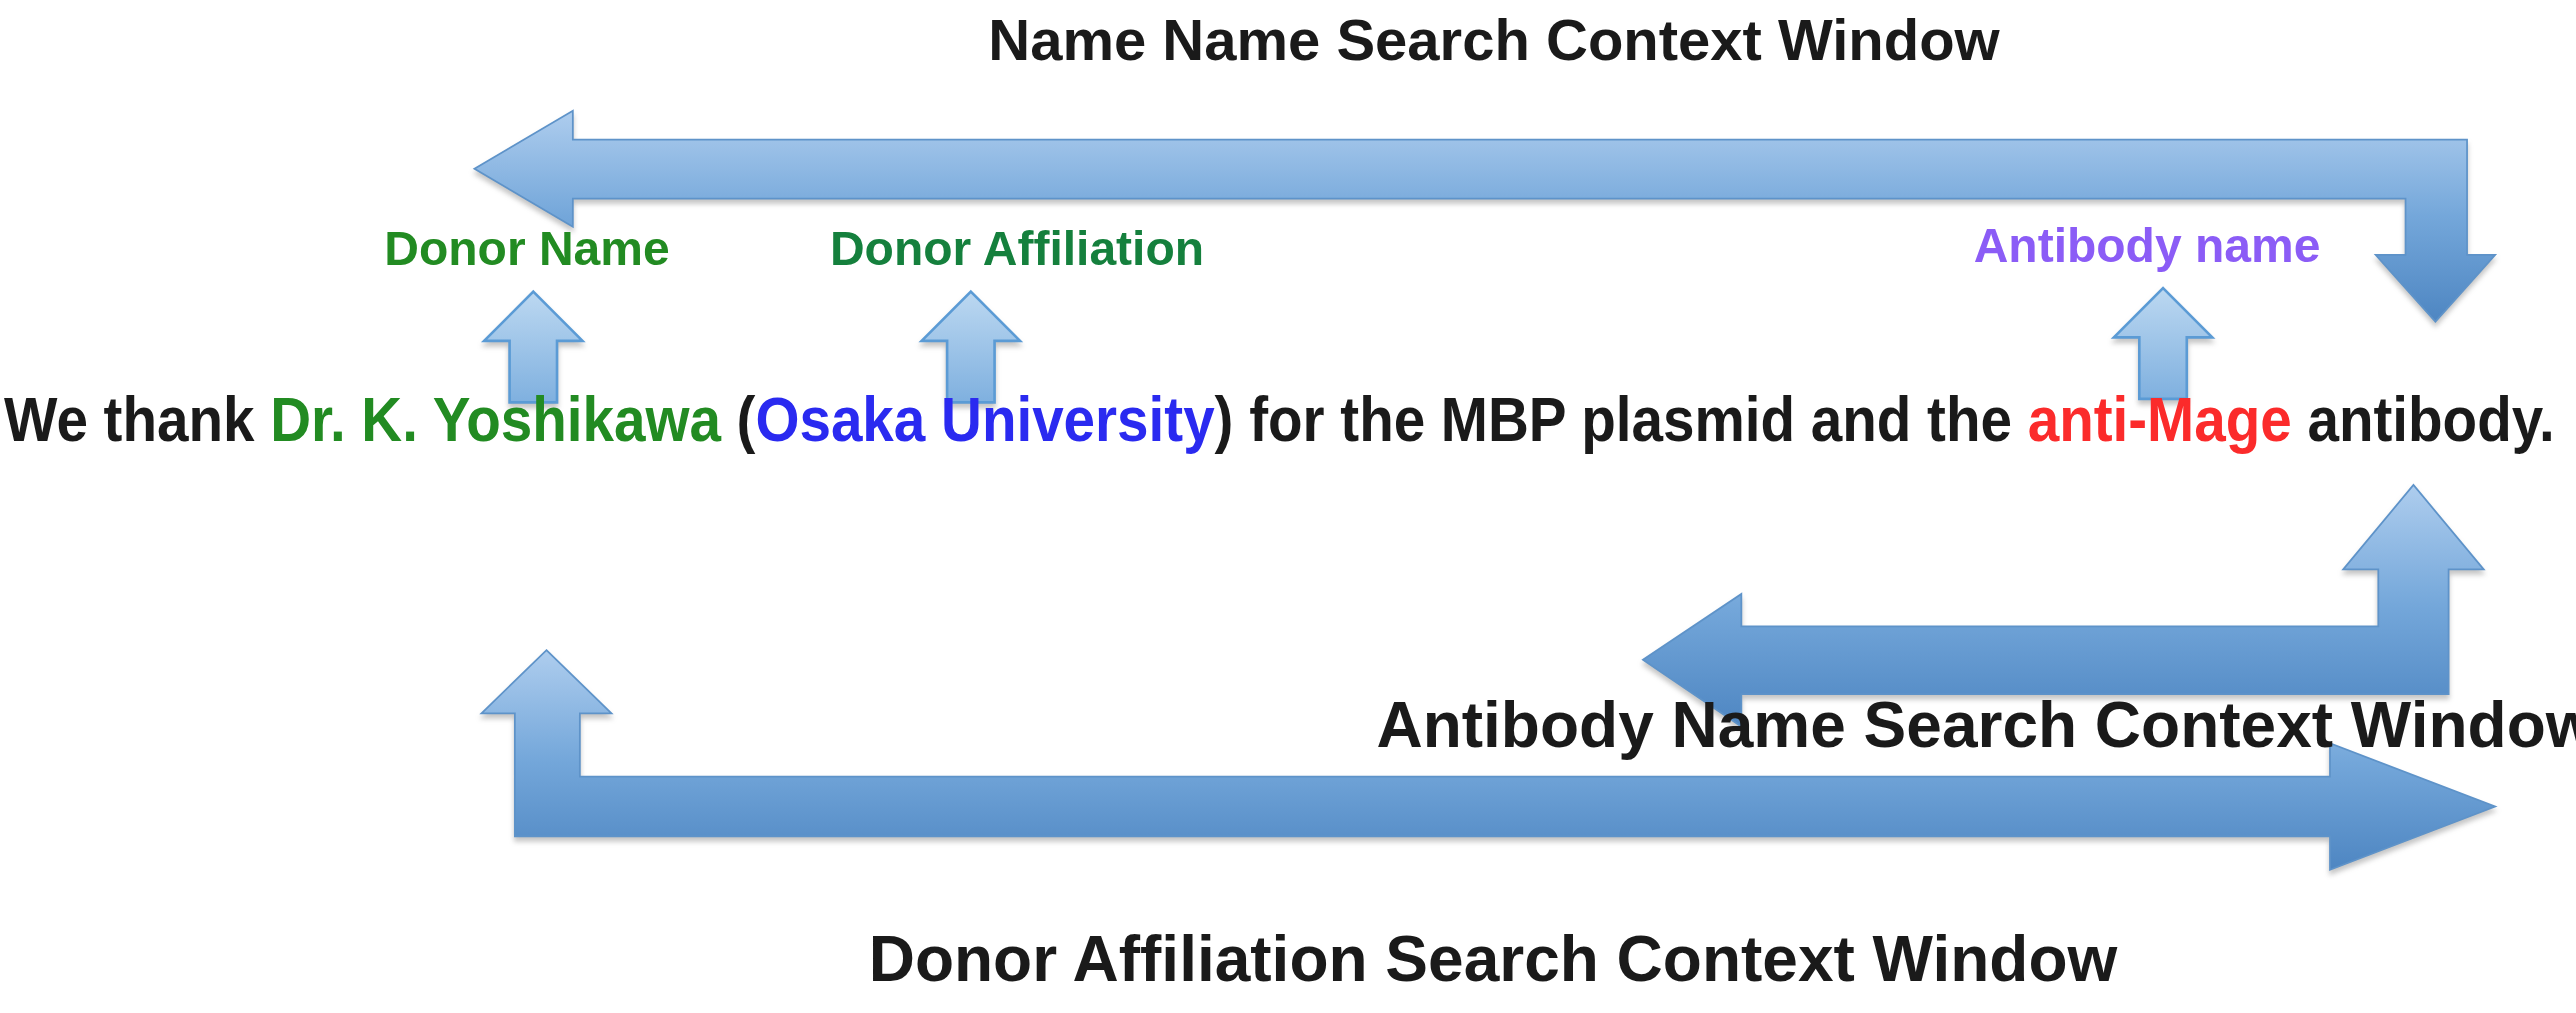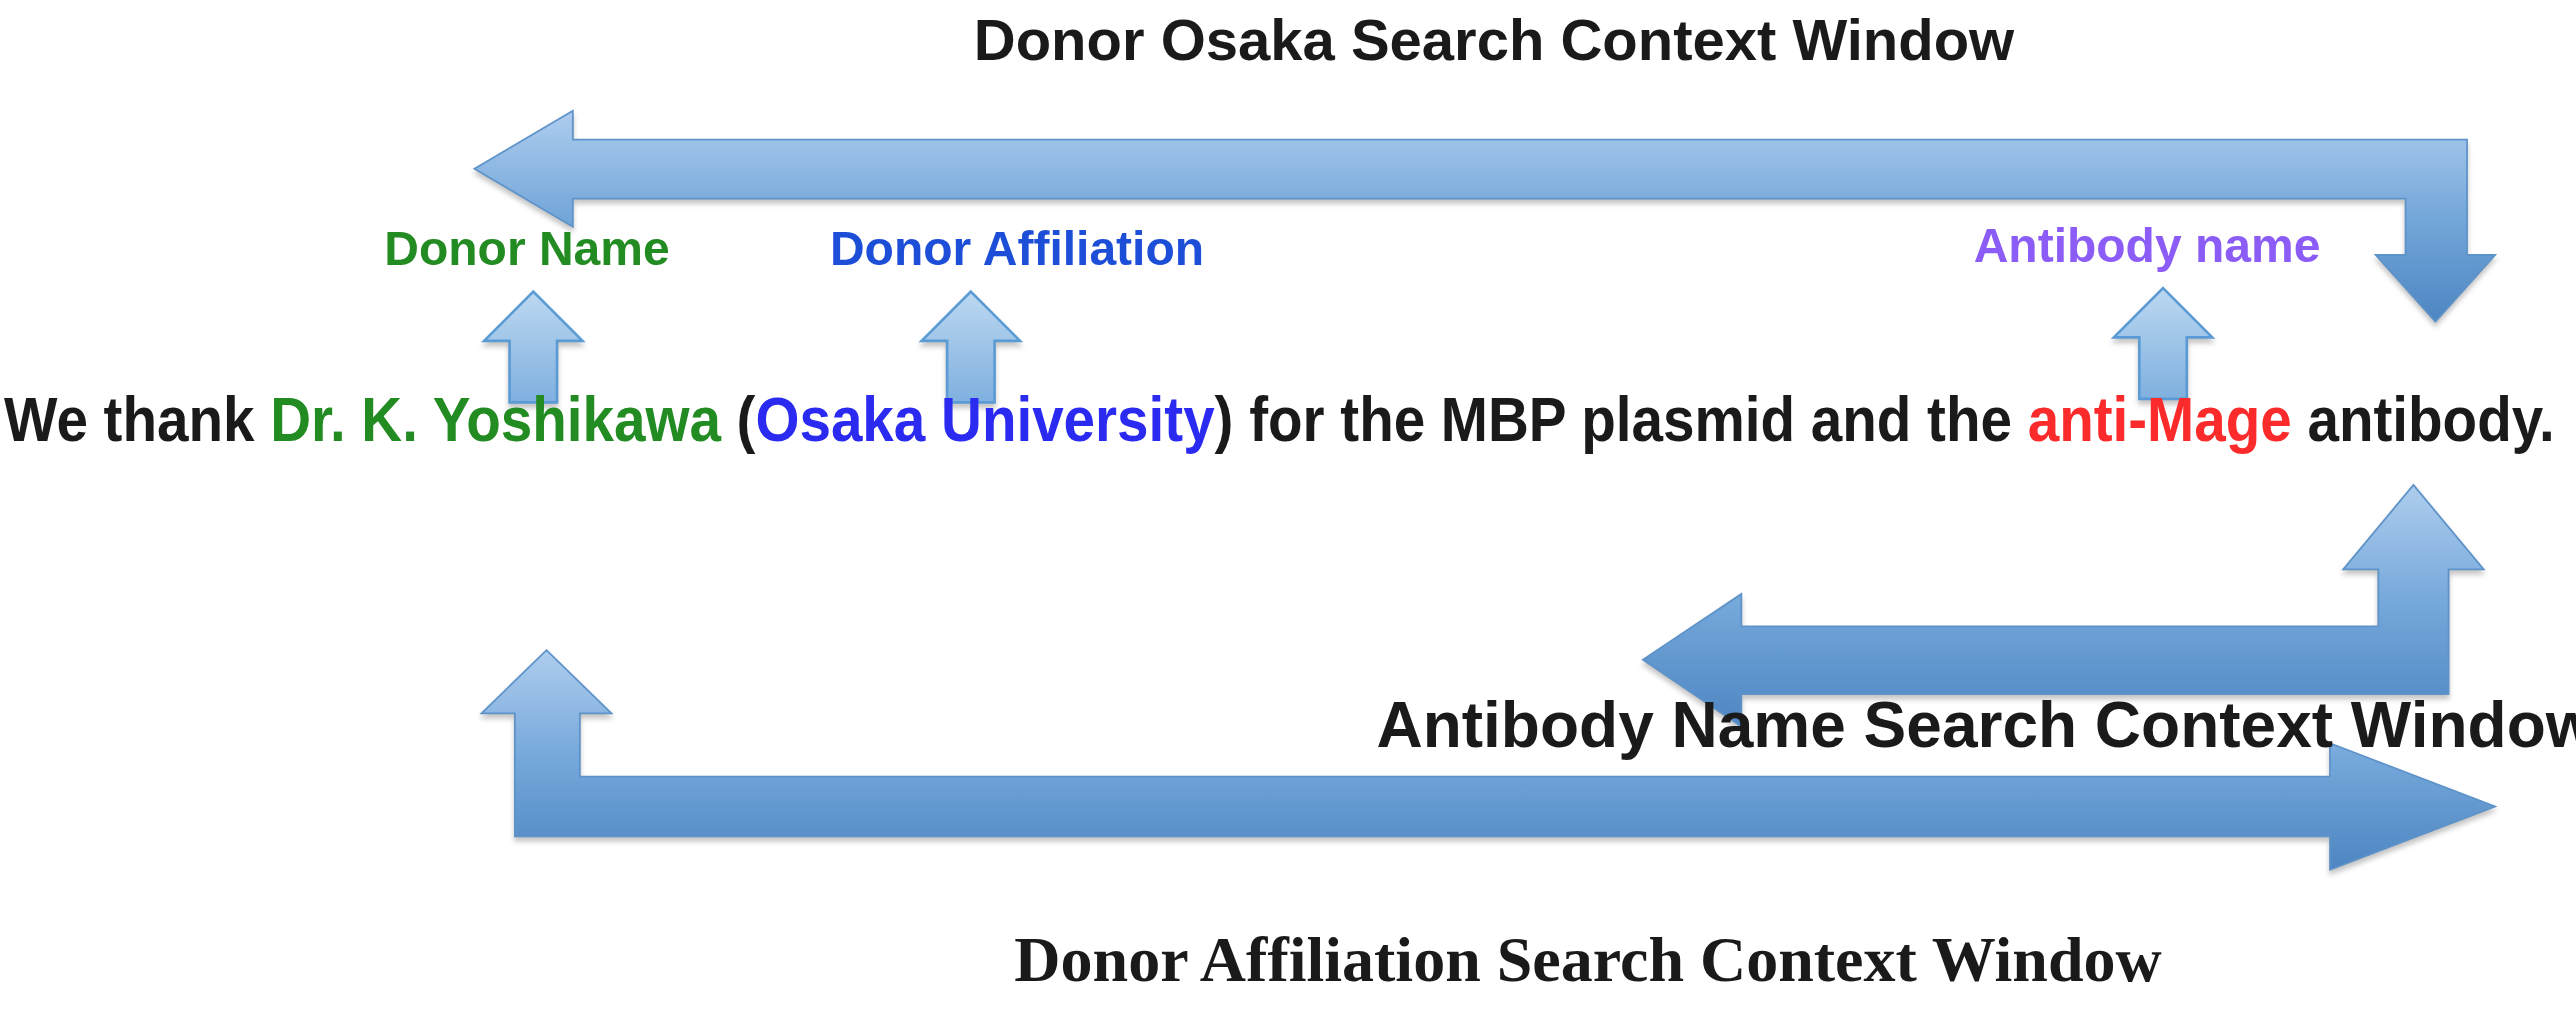--- a/index.html
+++ b/index.html
@@ -82,7 +82,7 @@
     <path fill="url(#gradSmall)" stroke-width="3" d="M 2462 328 L 2518 384 L 2489 384 L 2489 454 L 2435 454 L 2435 384 L 2406 384 Z" stroke="#5B9BD5"></path>
   </svg>
 
-  <div class="txt window-title centered top" style="left:1494px; top:7px;">Donor Osaka Search Context Window</div>
+  <div class="txt window-title centered top" style="left:1494px; top:7px;">Name Name Search Context Window</div>
 
   <div class="txt window-title centered mid" style="left:1986px; top:689px;">Antibody Name Search Context Window</div>
 

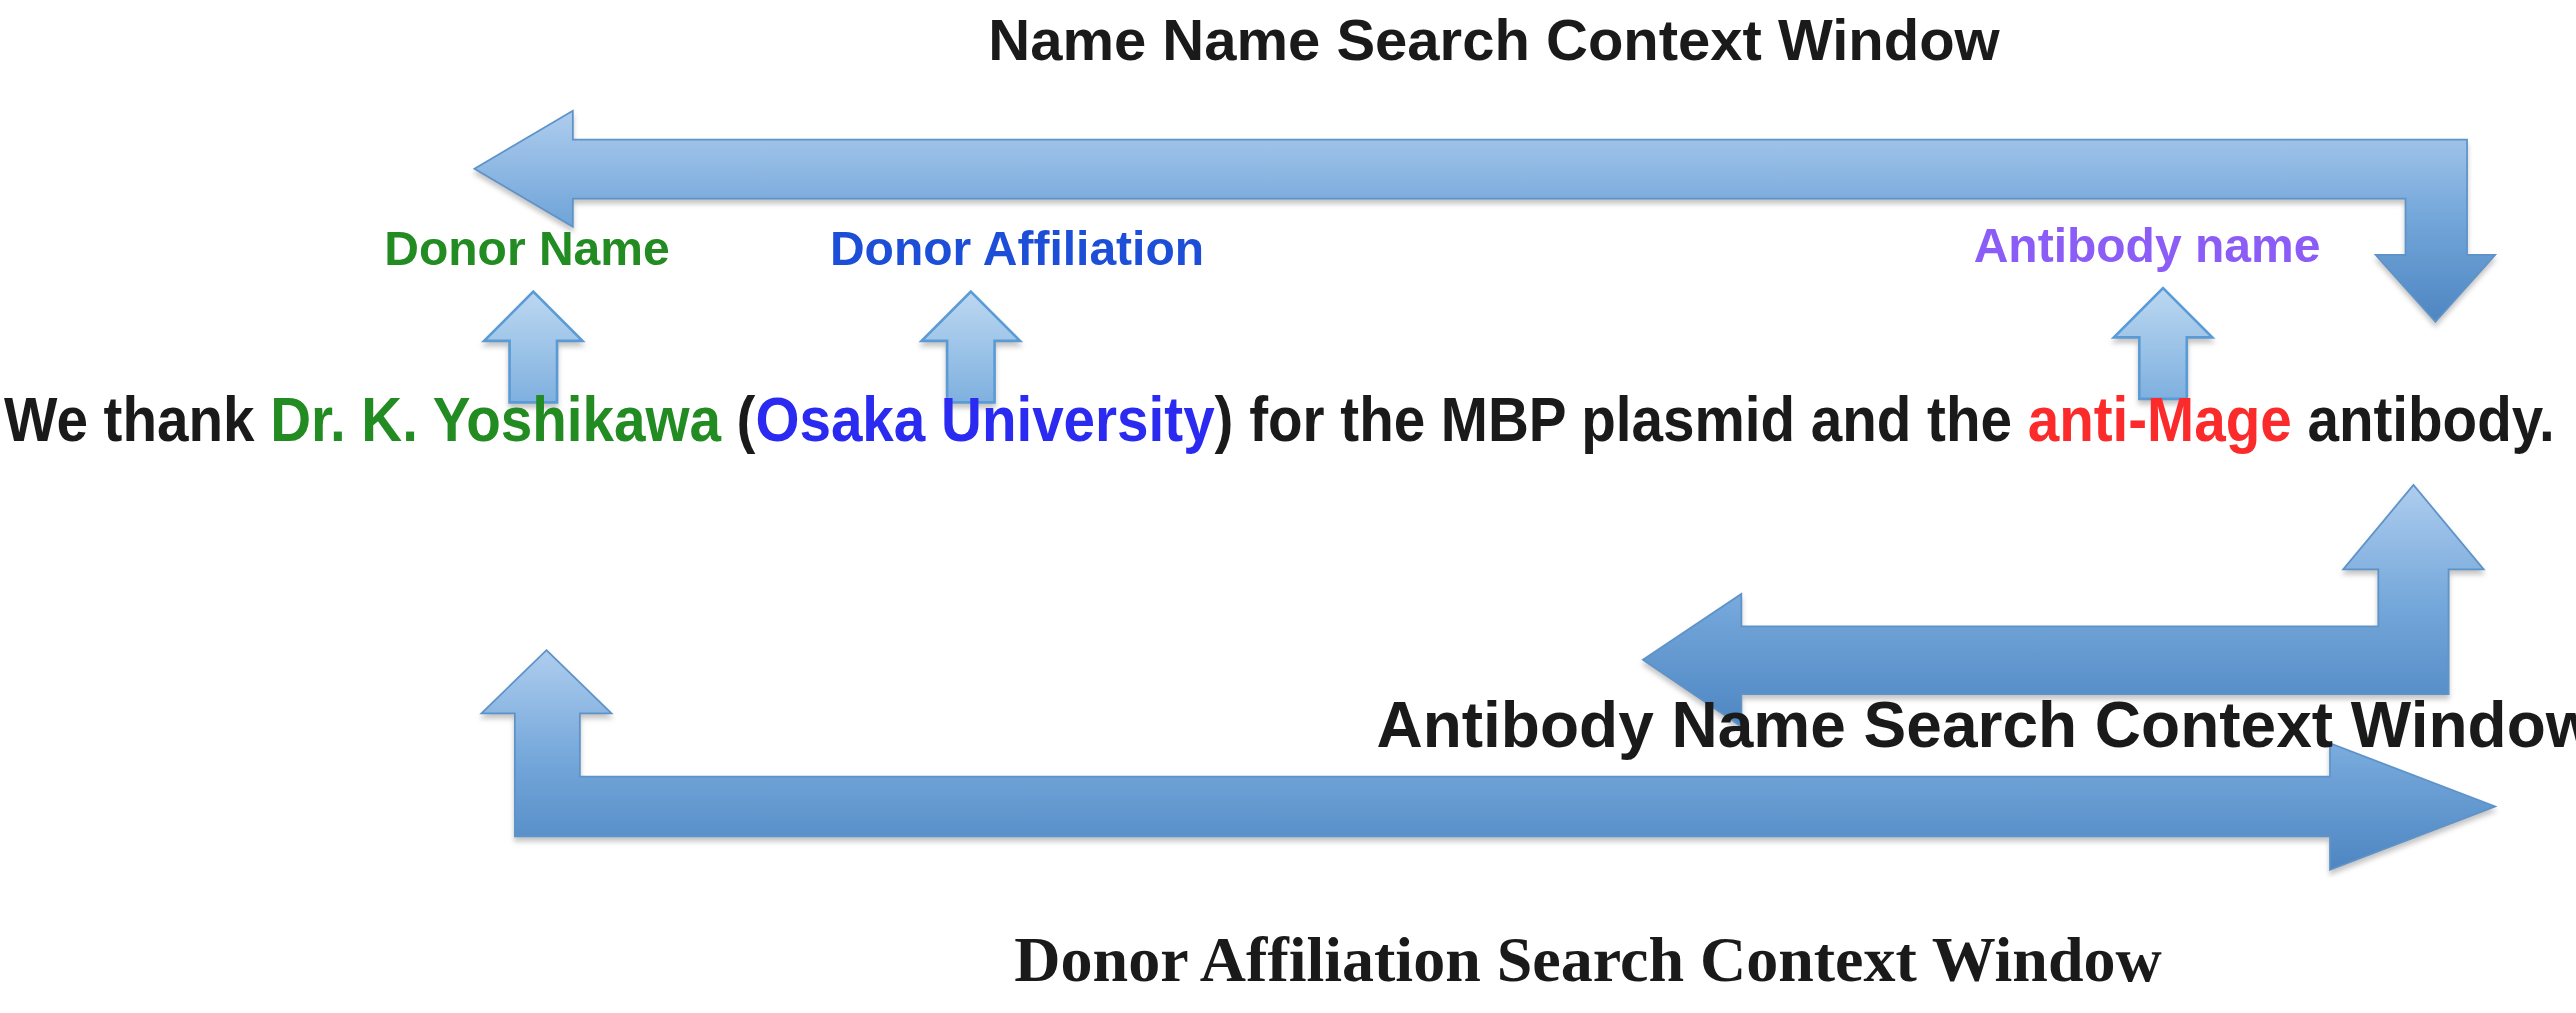--- a/index.html
+++ b/index.html
@@ -90,7 +90,7 @@
 
   <div class="txt entity-label centered" style="left: 527px; top: 221px; color: rgb(34, 139, 34);">Donor Name</div>
 
-  <div class="txt entity-label centered" style="left: 1017px; top: 221px; color: #1d4ed8; text-align: right;">Donor Affiliation</div>
+  <div class="txt entity-label centered" style="left: 1017px; top: 221px; color: #15803d; text-align: right;">Donor Affiliation</div>
 
   <div class="txt entity-label centered" style="left: 2147px; top: 218px; color: #8b5cf6;">Antibody name</div>
 

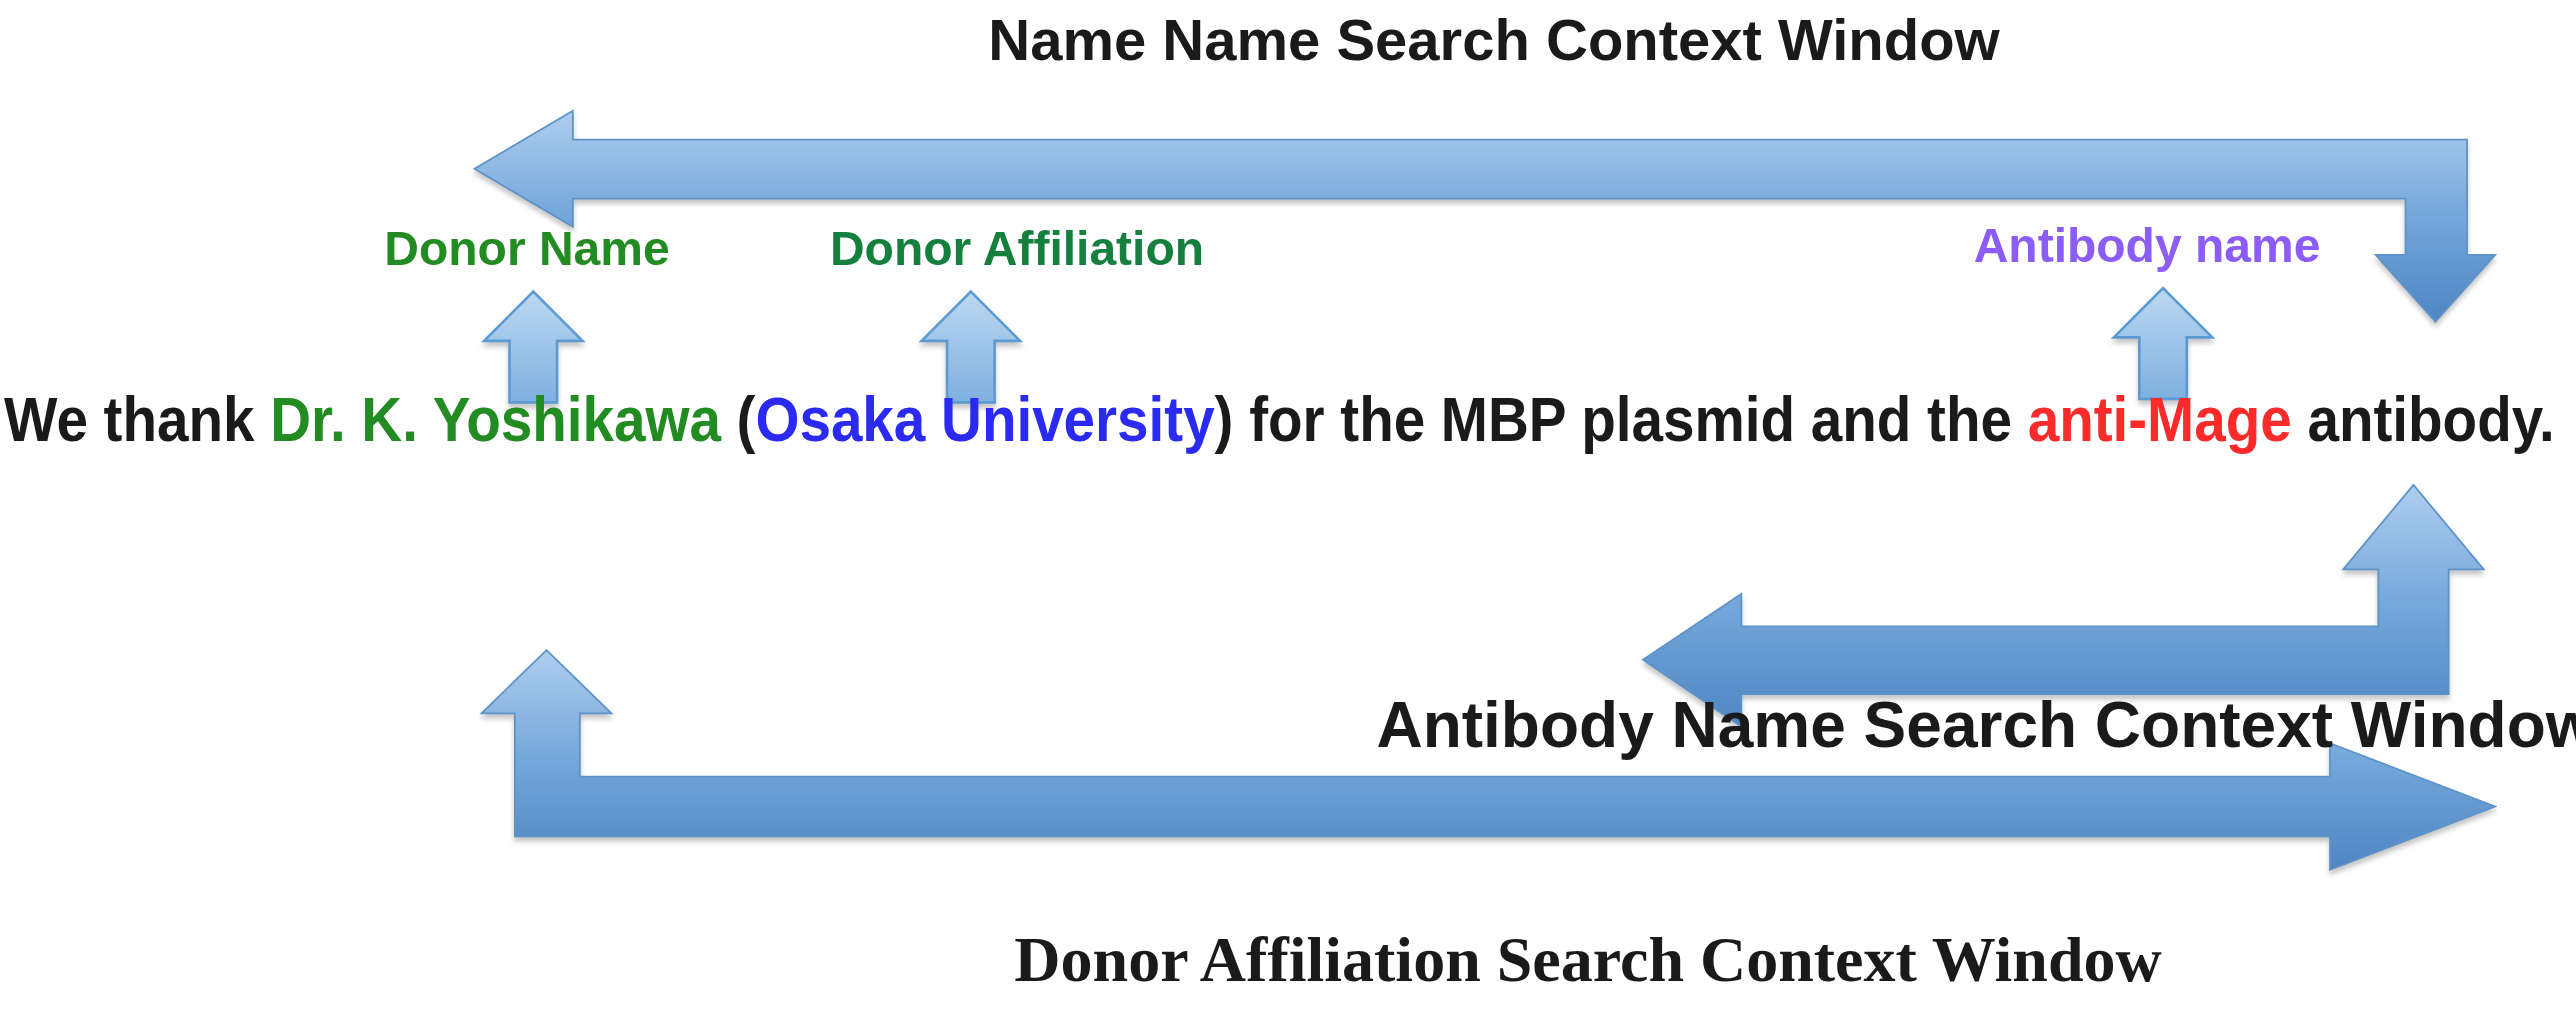--- a/index.html
+++ b/index.html
@@ -86,7 +86,7 @@
 
   <div class="txt window-title centered mid" style="left:1986px; top:689px;">Antibody Name Search Context Window</div>
 
-  <div class="txt window-title centered bottom" style="left:1588px; top:923px;font-family:Liberation Serif, serif;">Donor Affiliation Search Context Window</div>
+  <div class="txt window-title centered bottom" style="left:1493px; top:923px;">Donor Affiliation Search Context Window</div>
 
   <div class="txt entity-label centered" style="left: 527px; top: 221px; color: rgb(34, 139, 34);">Donor Name</div>
 

